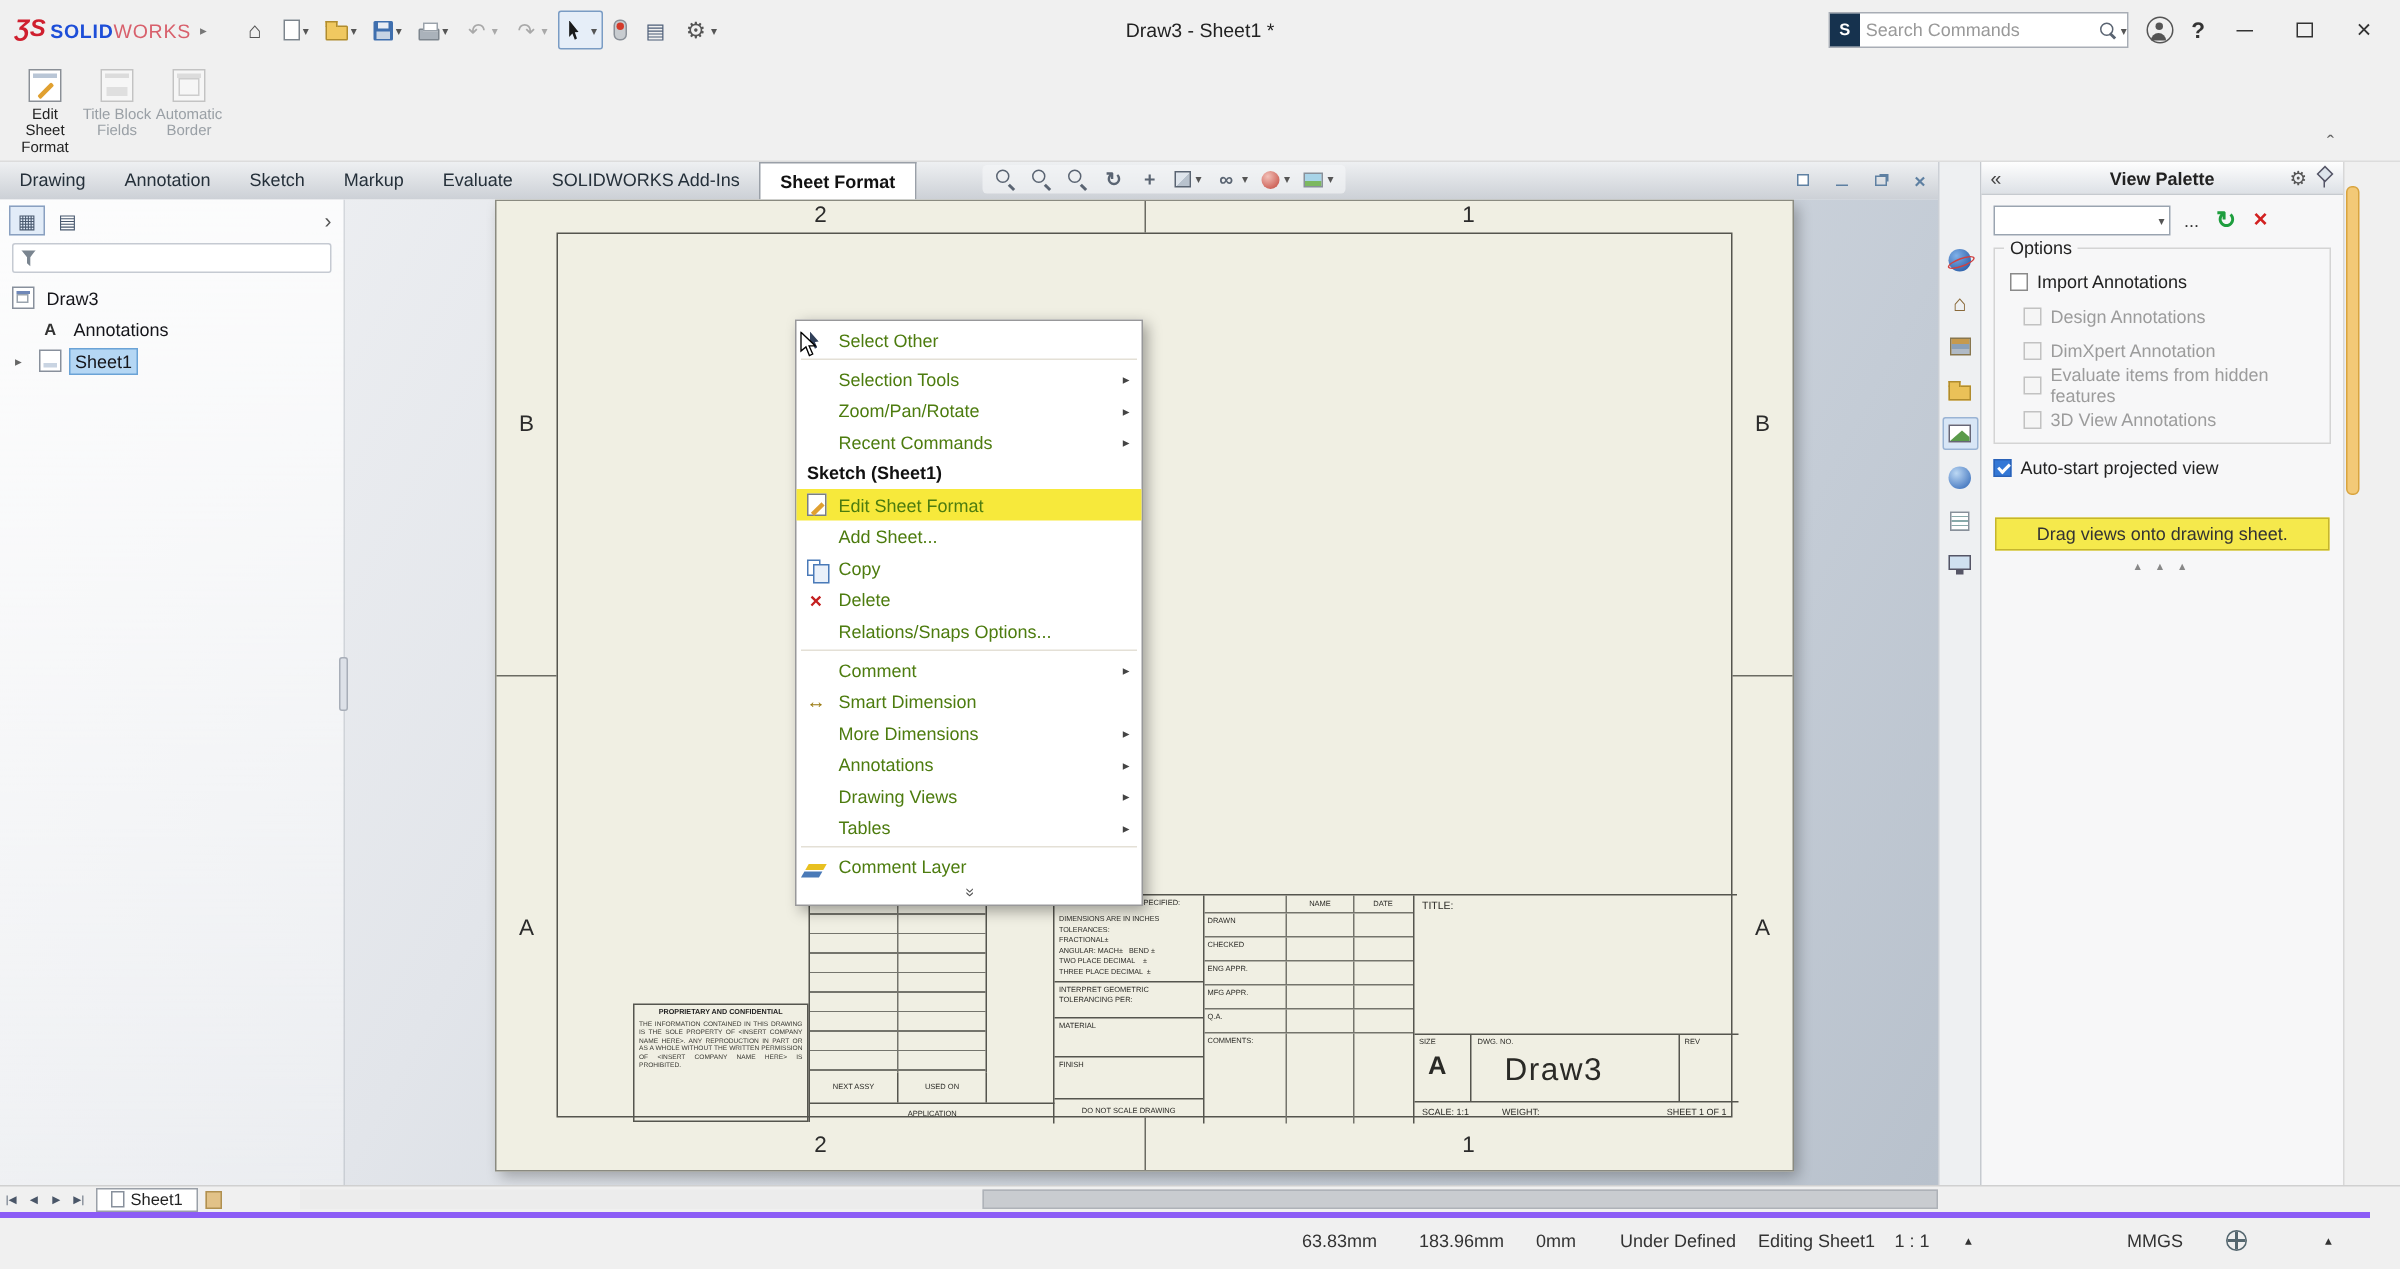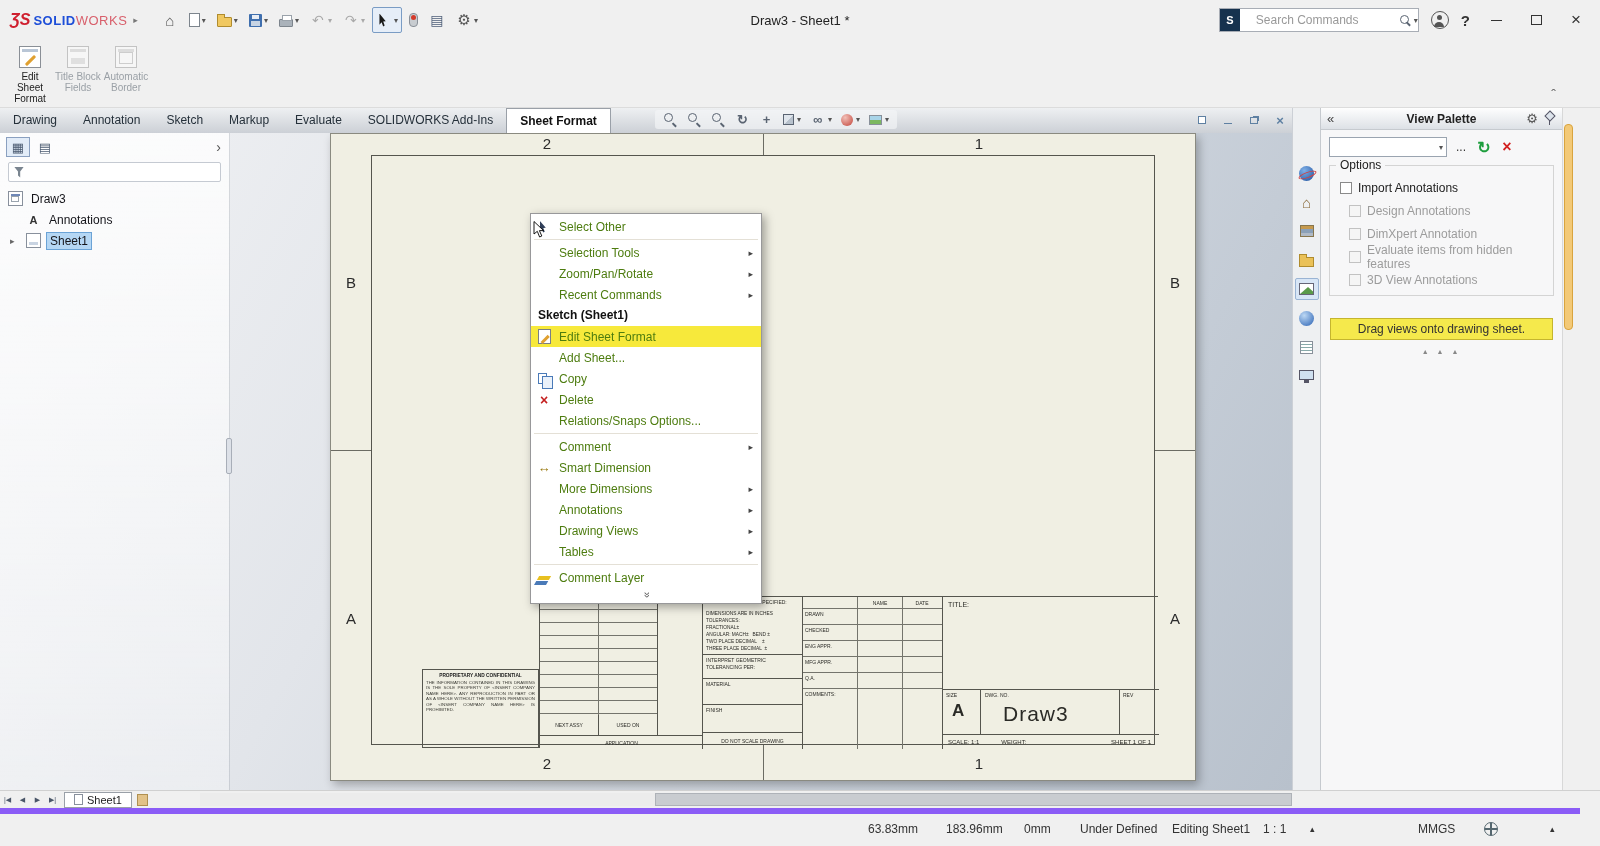--- a/index.html
+++ b/index.html
@@ -38,7 +38,7 @@
   .tb-right{position:absolute;right:10px;top:0;height:40px;display:flex;align-items:center;gap:12px;}
   .searchbox{display:flex;align-items:center;width:200px;height:24px;background:#fff;border:1px solid #a8adb5;}
   .search-badge{width:20px;height:22px;background:#16324e;color:#fff;font-size:11px;font-weight:bold;display:flex;align-items:center;justify-content:center;flex:none;}
-  .search-input{flex:1;border:none;outline:none;font-size:12px;padding:0 16px;min-width:0;font-family:"Liberation Sans",sans-serif;color:#0c4a6e;}
+  .search-input{flex:1;border:none;outline:none;font-size:12px;padding:0 4px;min-width:0;font-family:"Liberation Sans",sans-serif;color:#0c4a6e;}
   .search-input::placeholder{color:#999;}
   .mag{position:relative;width:13px;height:13px;flex:none;}
   .mag::before{content:"";position:absolute;top:1px;left:1px;width:7px;height:7px;border:1.5px solid #5a6472;border-radius:50%;}

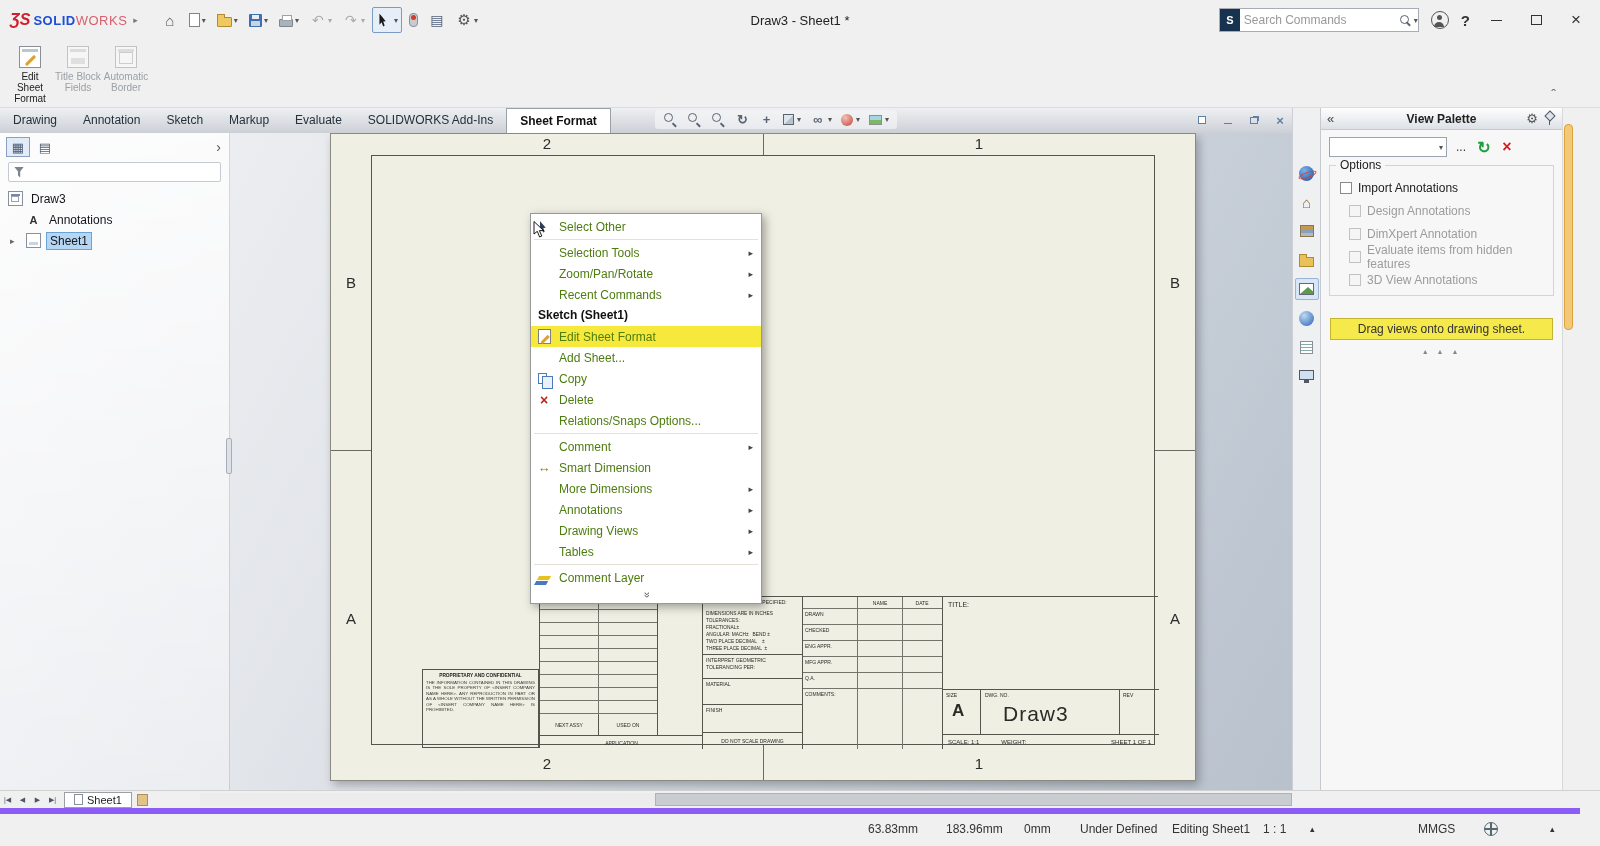--- a/index.html
+++ b/index.html
@@ -721,6 +721,10 @@
           </div>
         </div>
     </div>
+    <div id="vp-autostart" class="vp-check-row">
+        <span class="cb checked"></span>
+        <span class="cb-label">Auto-start projected view</span>
+      </div>
     <div class="vp-hint">Drag views onto drawing sheet.</div>
     <div class="vp-splitter">▲ ▲ ▲</div>
   </div>

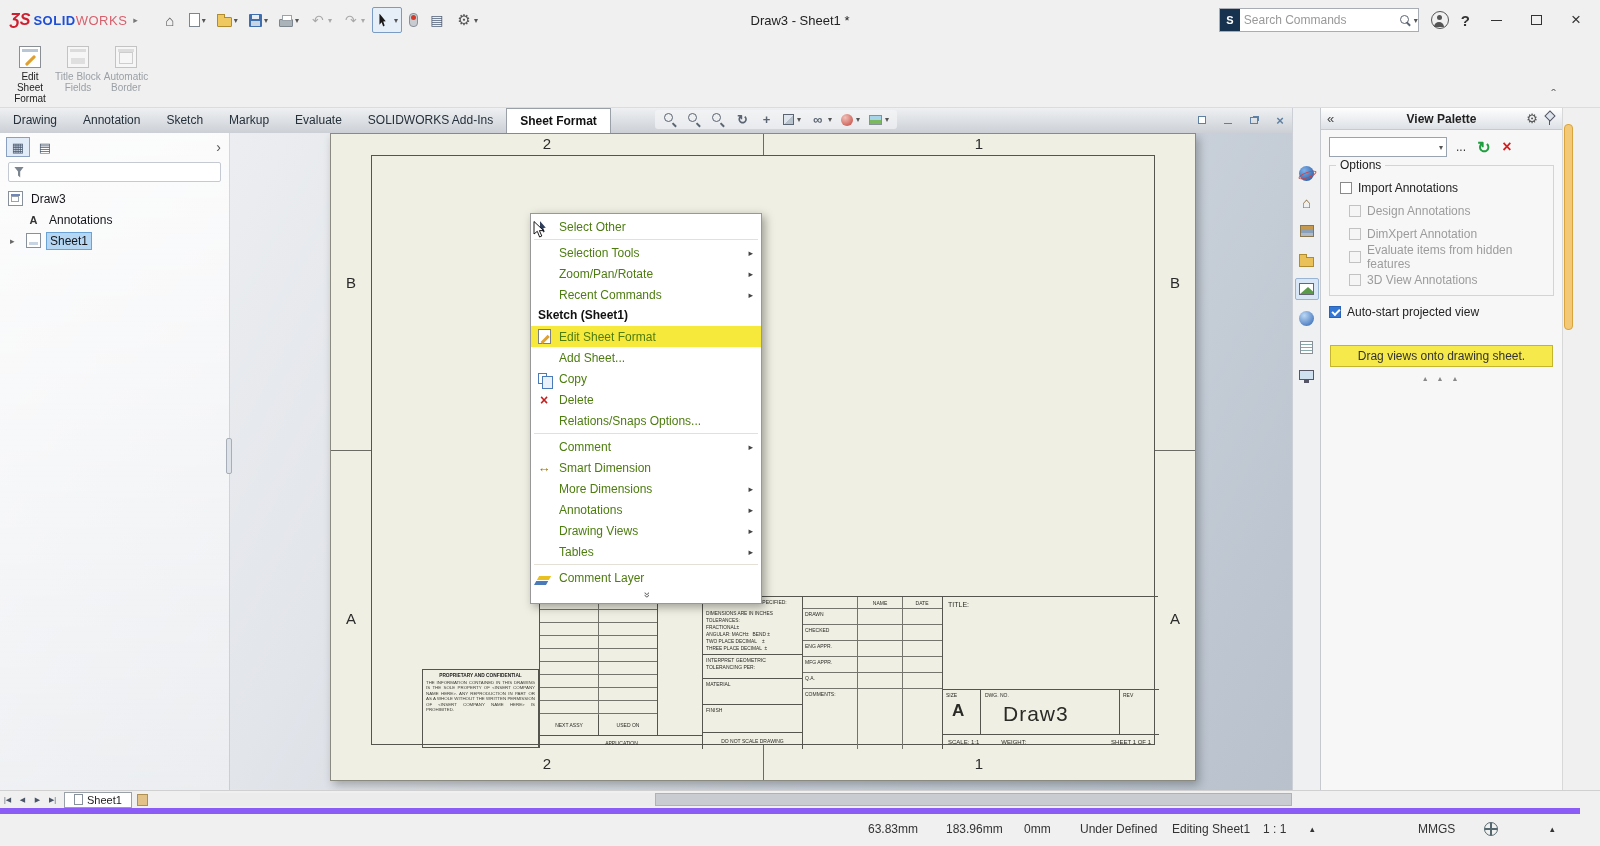--- a/index.html
+++ b/index.html
@@ -247,7 +247,7 @@
   .hscroll-thumb{position:absolute;left:455px;right:0;top:0;bottom:0;background:#c9ccd0;border:1px solid #aeb2b8;}
 
   
-  .statusbar{position:absolute;left:0;top:808px;width:1580px;height:38px;background:#f0f0f0;border-top:6px solid #8b5cf6;padding-left:12px;}
+  .statusbar{position:absolute;left:0;top:808px;width:1580px;height:38px;background:#f0f0f0;border-top:4px solid #8b5cf6;padding-left:12px;}
   .sb-item{position:absolute;top:8px;font-size:12px;color:#333;white-space:nowrap;}
   .sb-caret{position:absolute;top:10px;font-size:9px;color:#333;}
   .sb-units{position:absolute;top:8px;font-size:12px;color:#333;}

